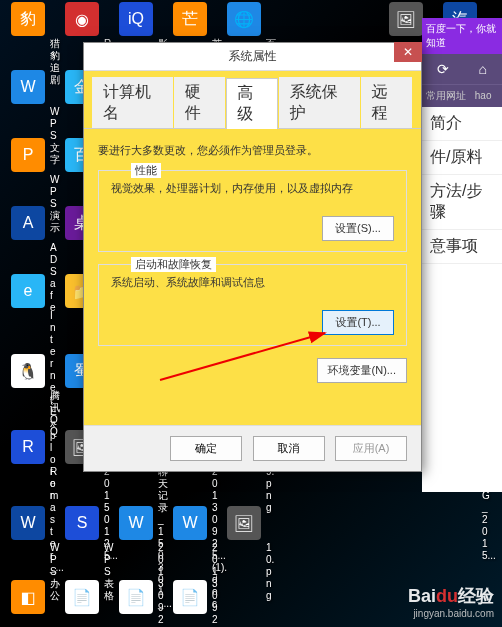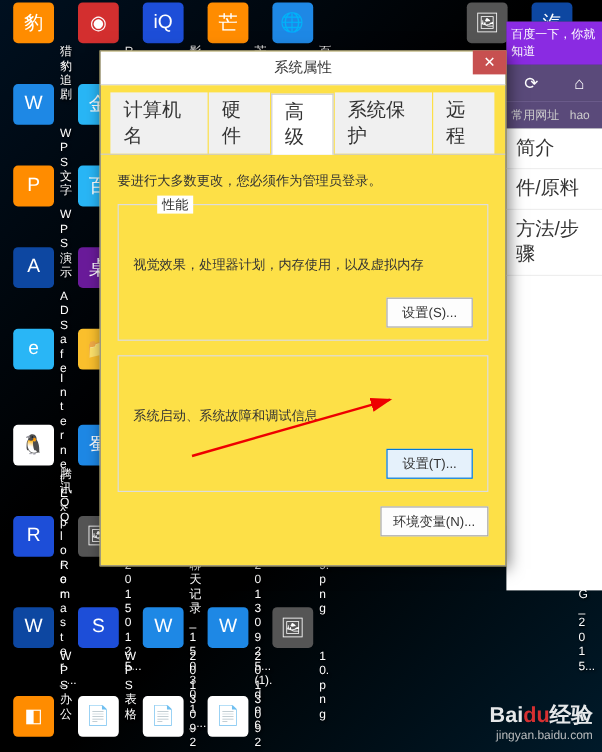--- a/index.html
+++ b/index.html
@@ -34,7 +34,7 @@
 .intro { margin: 4px 0 12px; }
 .group { border: 1px solid #ddd; padding: 10px 12px 10px; margin-bottom: 12px; position: relative; }
 .group .legend { position: absolute; top: -8px; left: 8px; background: #fff; padding: 0 4px; font-size: 11px; margin-left: 24px; }
-.group .desc { margin-bottom: 20px; margin-top: 32px; }
+.group .desc { margin-bottom: 20px; }
 .group .btn-row { text-align: right; }
 .btn { display: inline-block; min-width: 72px; padding: 4px 10px; font-size: 11px; background: #fdfdfd; border: 1px solid #aaa; cursor: pointer; text-align: center; }
 .btn.hl { background: #e5f1fb; border-color: #0078d7; }

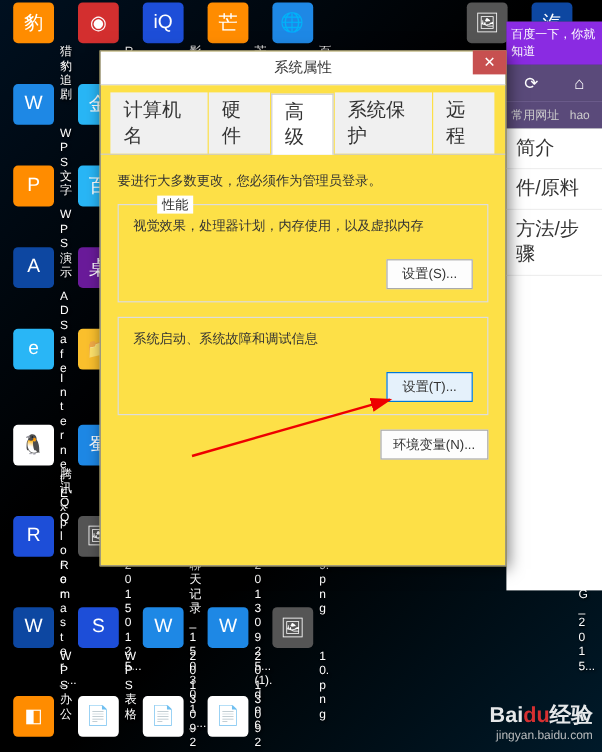--- a/index.html
+++ b/index.html
@@ -216,6 +216,7 @@
     <div class="row">简介</div>
     <div class="row">件/原料</div>
     <div class="row">方法/步骤</div>
+    <div class="row">意事项</div>
   </div>
 </div>
 

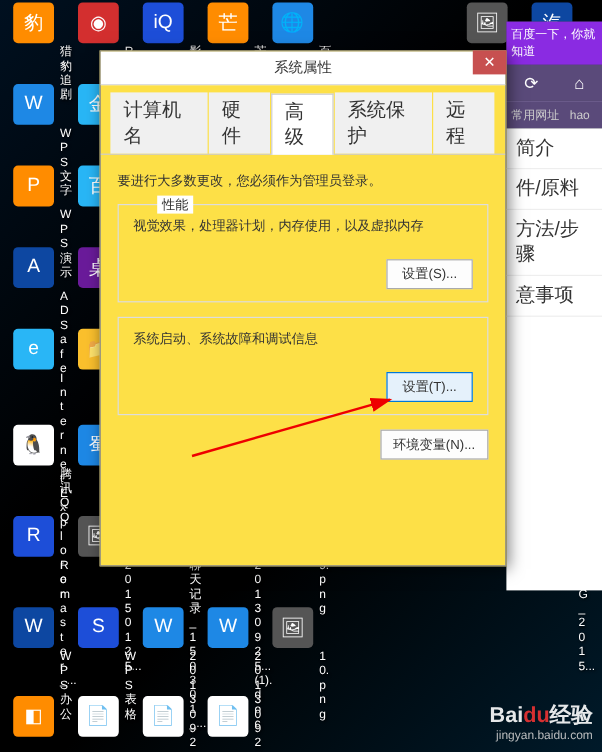--- a/index.html
+++ b/index.html
@@ -245,6 +245,7 @@
 
 
     <div class="group">
+      <div class="legend">启动和故障恢复</div>
       <div class="desc">系统启动、系统故障和调试信息</div>
       <div class="btn-row"><span class="btn hl">设置(T)...</span></div>
     </div>

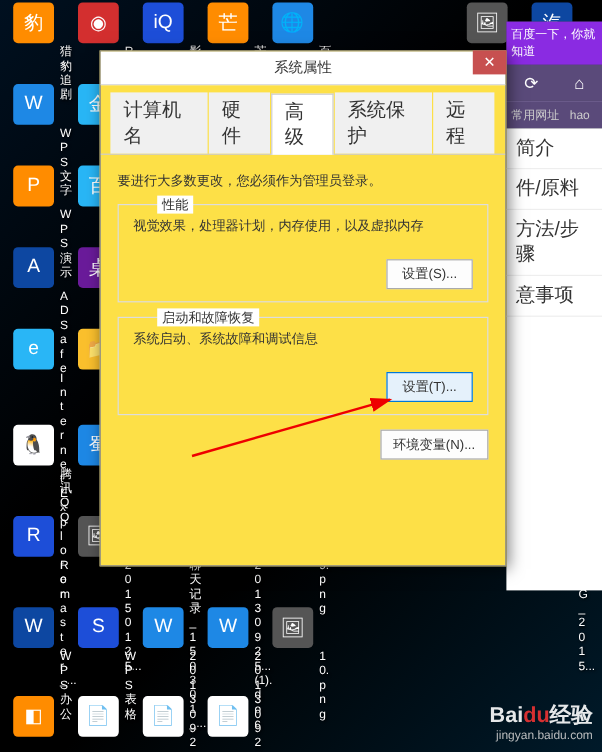--- a/index.html
+++ b/index.html
@@ -252,6 +252,11 @@
 
     <div class="envrow"><span class="btn">环境变量(N)...</span></div>
   </div>
+  <div class="footer">
+    <span class="btn">确定</span>
+    <span class="btn">取消</span>
+    <span class="btn disabled">应用(A)</span>
+  </div>
 </div>
 
 <svg class="arrow" viewBox="0 0 180 60">

